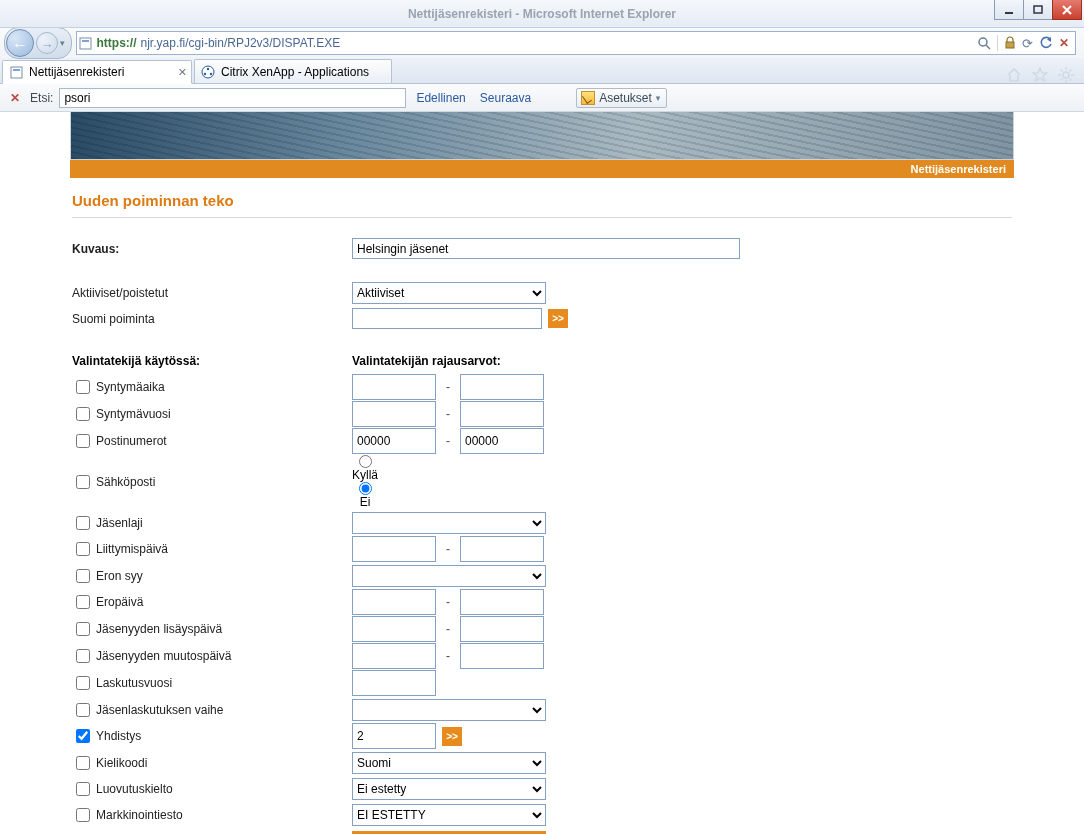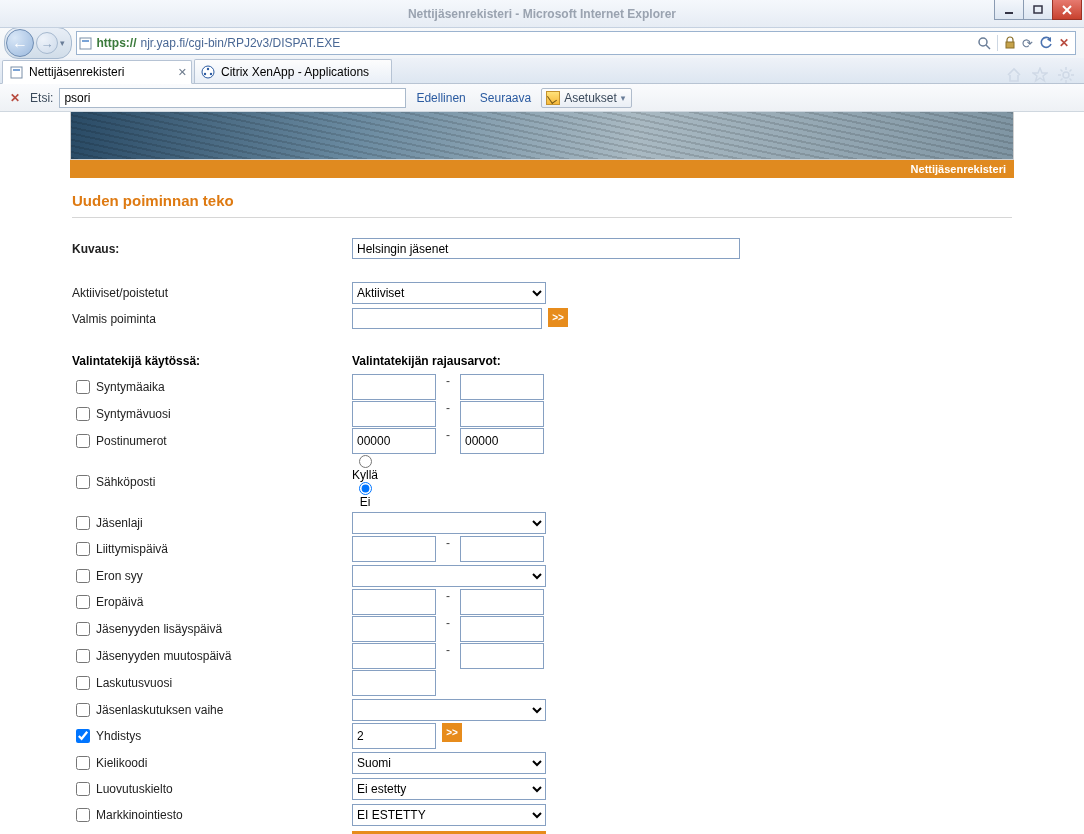--- a/index.html
+++ b/index.html
@@ -98,7 +98,7 @@
 .settings-btn {
   display:flex; align-items:center; gap:4px;
   border:1px solid #b0bccc; background:linear-gradient(to bottom,#fdfdfd,#e9eef5);
-  padding:2px 6px 2px 4px; border-radius:2px;
+  padding:2px 6px 2px 4px; border-radius:2px;margin-left:35px;
 }
 .cursor-sq { width:14px; height:14px; background:linear-gradient(to bottom,#ffe27a,#f6b93c); border:1px solid #c4922e; position:relative;}
 .cursor-sq::after{content:"";position:absolute;left:2px;top:2px;width:5px;height:8px;border-left:1px solid #7a5a14;border-bottom:1px solid #7a5a14;transform:rotate(-35deg);}

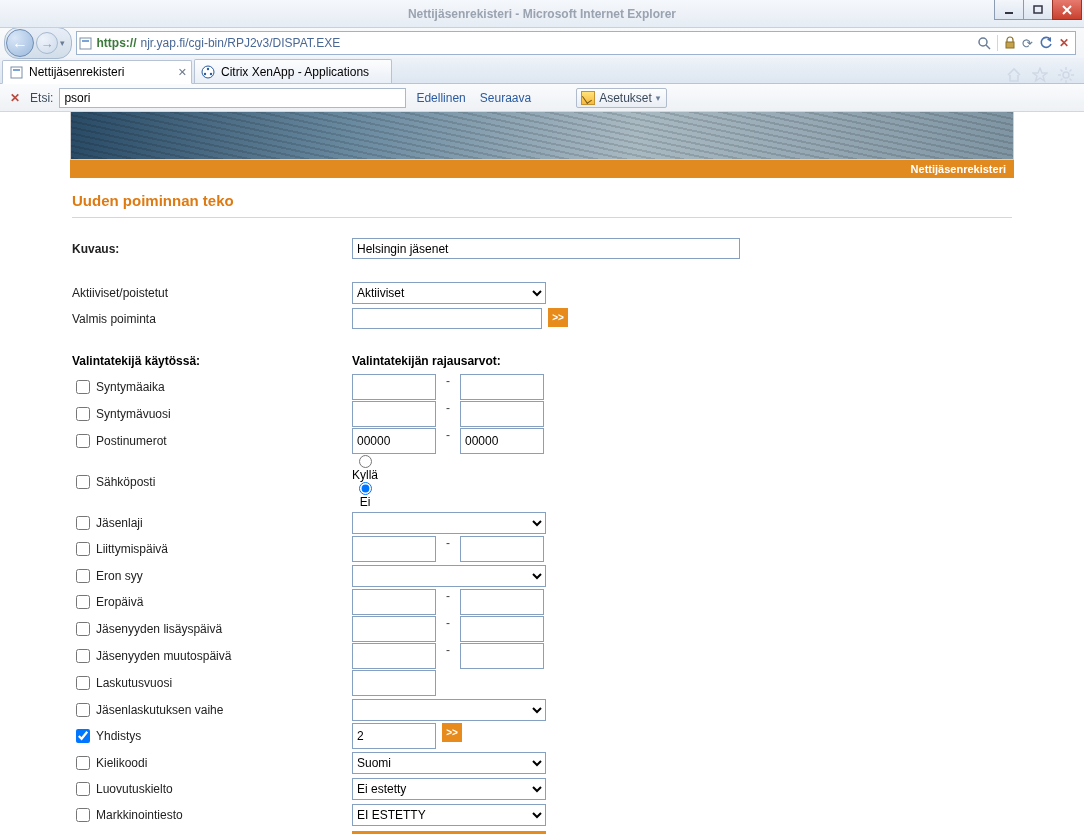--- a/index.html
+++ b/index.html
@@ -128,7 +128,7 @@
 .row { display:flex; align-items:center; min-height:25px; margin-bottom:1px; }
 .row .lbl { width:280px; color:#222; font-size:12px; }
 .row .lbl.bold { font-weight:bold;}
-.row .val { display:flex; align-items:flex-start; gap:6px; }
+.row .val { display:flex; align-items:center; gap:6px; }
 .section-gap { height:18px; }
 
 input[type=text].wide { width:388px; height:21px; border:1px solid #86a0c2; padding:1px 4px; font-size:12px;}

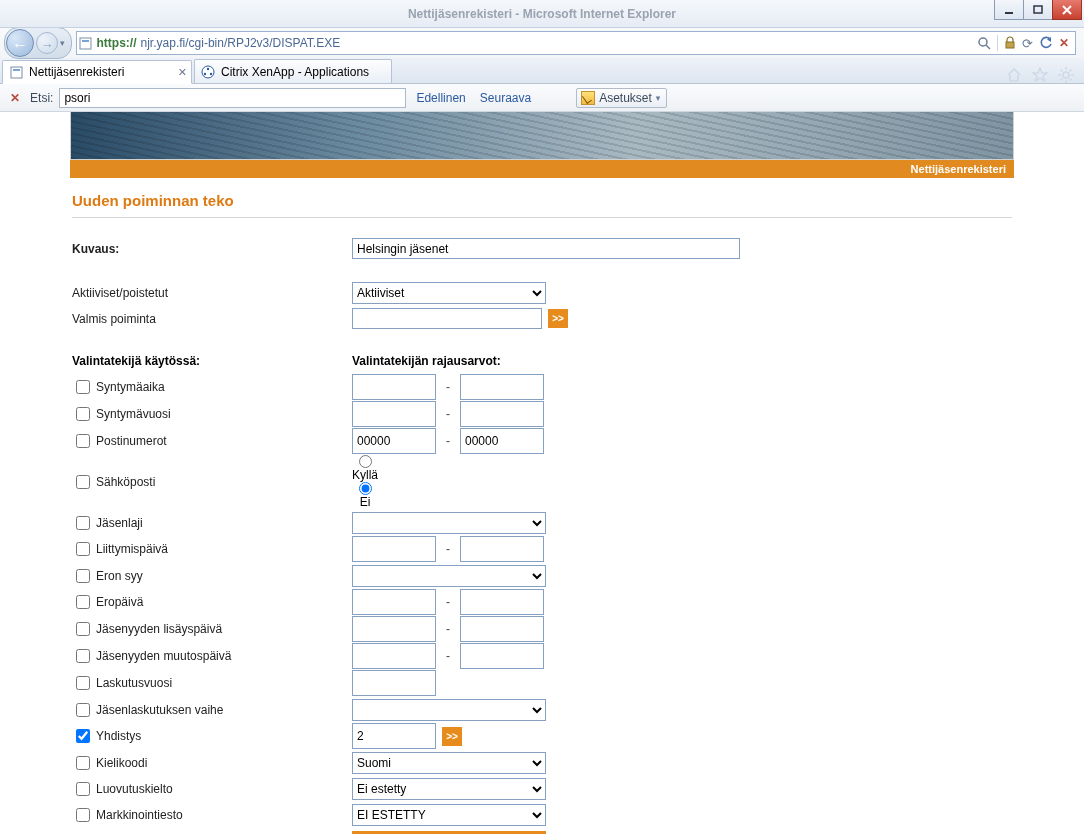--- a/index.html
+++ b/index.html
@@ -336,7 +336,7 @@
             </div>
           </div>
           <div class="row">
-            <div class="lbl">Valmis poiminta</div>
+            <div class="lbl">Suomi poiminta</div>
             <div class="val">
               <input type="text" class="med" value="" style="">
               <button class="go-btn">&gt;&gt;</button>

